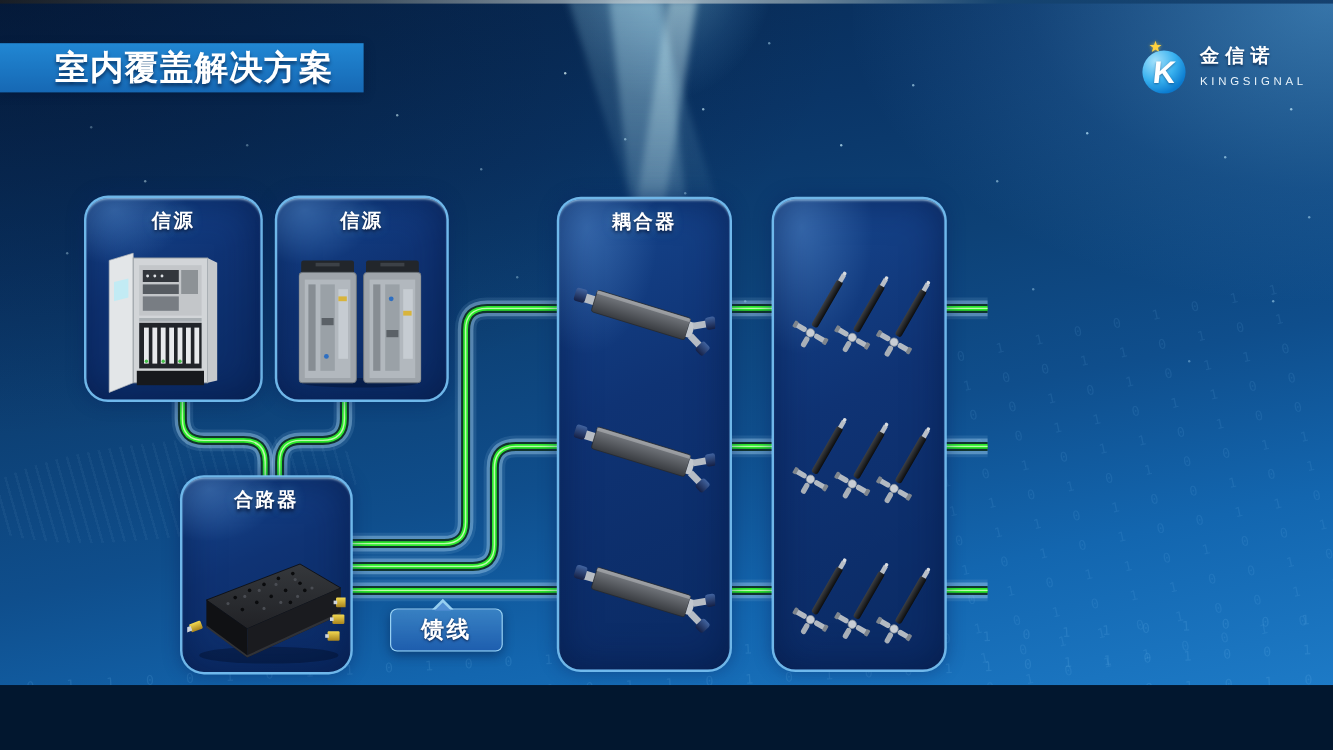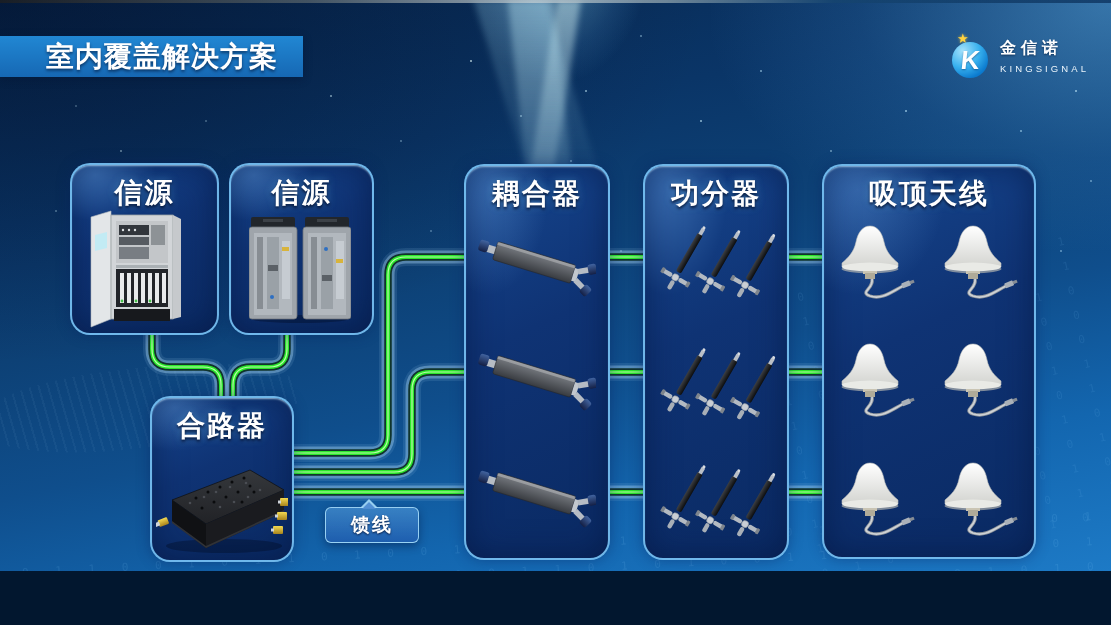--- a/index.html
+++ b/index.html
@@ -63,7 +63,7 @@
     box-shadow:inset 0 2px 2px -1px rgba(205,240,255,.7),inset 0 0 32px rgba(3,18,58,.55),0 0 14px rgba(8,35,95,.45);}
   .panel::before{content:"";position:absolute;inset:0;border-radius:18px;pointer-events:none;
     background:radial-gradient(ellipse 70% 45% at 16% 6%,rgba(125,185,245,.30),transparent 60%);}
-  .panel-label{position:relative;margin-top:9px;text-align:center;color:#fff;font-weight:bold;font-size:28px;
+  .panel-label{position:relative;margin-top:9px;text-align:center;color:#fff;font-weight:bold;font-size:16px;
     letter-spacing:2px;text-shadow:0 2px 3px rgba(0,10,40,.85),0 0 9px rgba(120,220,255,.35);}
   .dev{position:absolute;}
   

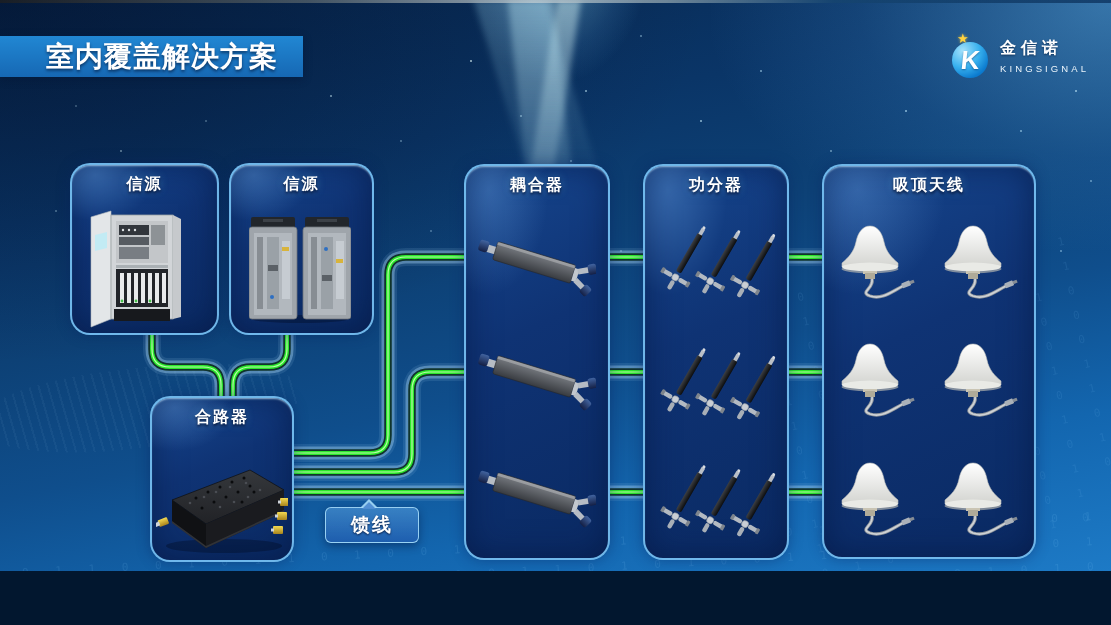--- a/index.html
+++ b/index.html
@@ -361,7 +361,6 @@
   </div>
 
   <div class="panel" style="left:643px;top:164px;width:142px;height:392px;">
-    <div class="panel-label">功分器</div>
     <svg class="dev" style="left:11px;top:52px;" width="120" height="80" viewBox="0 0 124 80">
         <use href="#dev-splitter"></use>
       </svg>

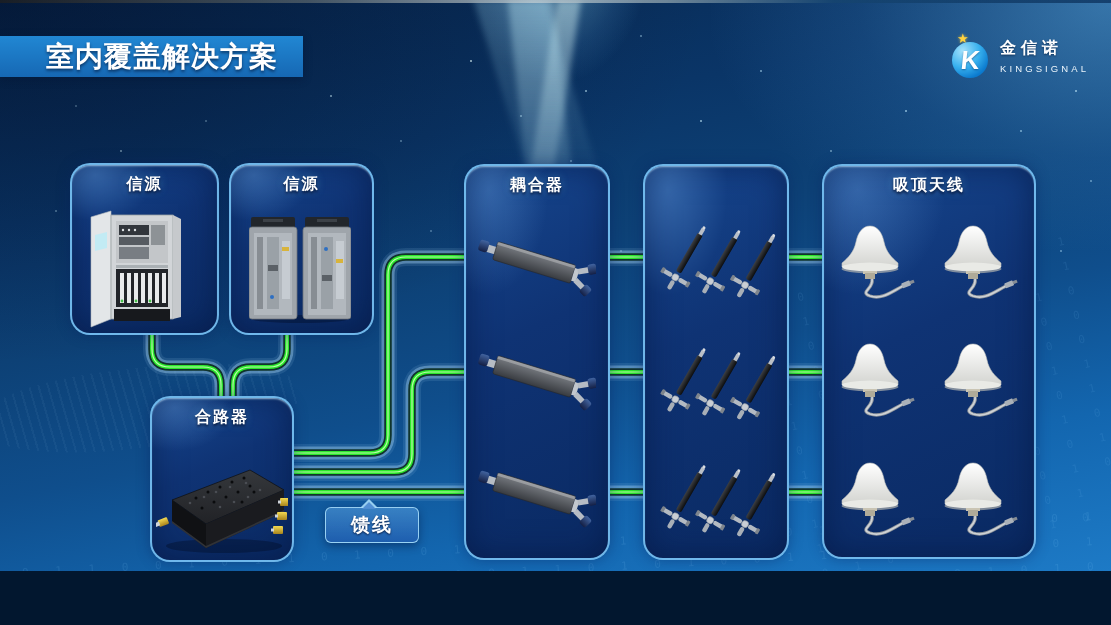--- a/index.html
+++ b/index.html
@@ -372,27 +372,6 @@
       </svg>
   </div>
 
-  <div class="panel" style="left:822px;top:164px;width:210px;height:391px;">
-    <div class="panel-label">吸顶天线</div>
-    <svg class="dev" style="left:6px;top:54px;" width="96" height="88" viewBox="0 0 96 88">
-        <use href="#dev-antenna"></use>
-      </svg>
-    <svg class="dev" style="left:109px;top:54px;" width="96" height="88" viewBox="0 0 96 88">
-        <use href="#dev-antenna"></use>
-      </svg>
-    <svg class="dev" style="left:6px;top:172px;" width="96" height="88" viewBox="0 0 96 88">
-        <use href="#dev-antenna"></use>
-      </svg>
-    <svg class="dev" style="left:109px;top:172px;" width="96" height="88" viewBox="0 0 96 88">
-        <use href="#dev-antenna"></use>
-      </svg>
-    <svg class="dev" style="left:6px;top:291px;" width="96" height="88" viewBox="0 0 96 88">
-        <use href="#dev-antenna"></use>
-      </svg>
-    <svg class="dev" style="left:109px;top:291px;" width="96" height="88" viewBox="0 0 96 88">
-        <use href="#dev-antenna"></use>
-      </svg>
-  </div>
 
   <div class="feeder-tip">
     <span>馈线</span>

